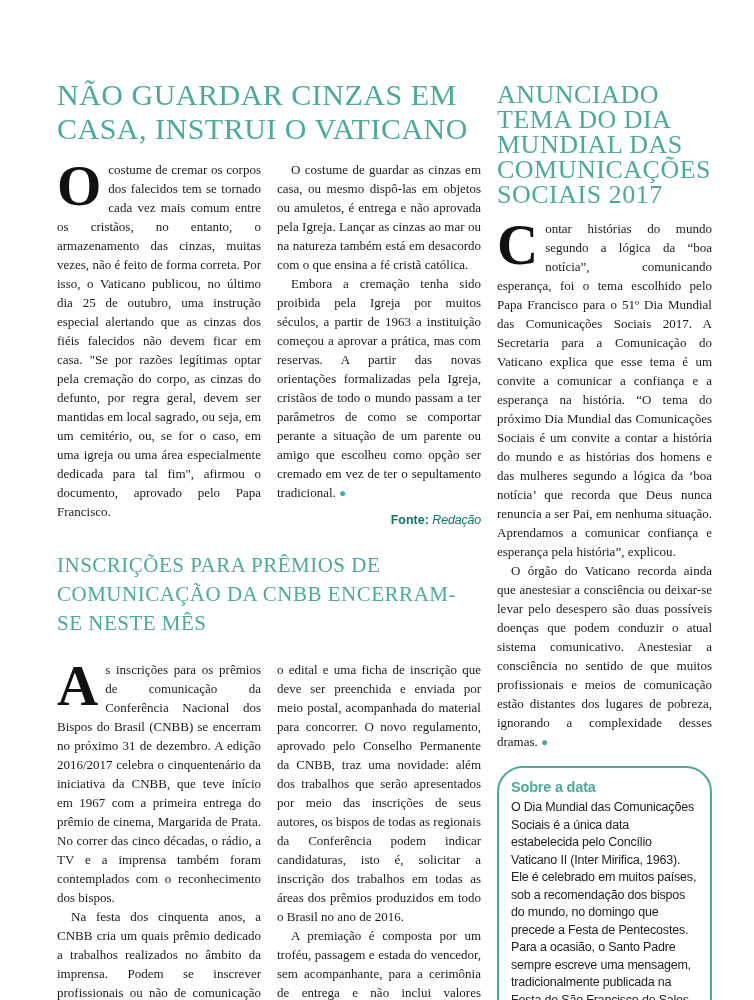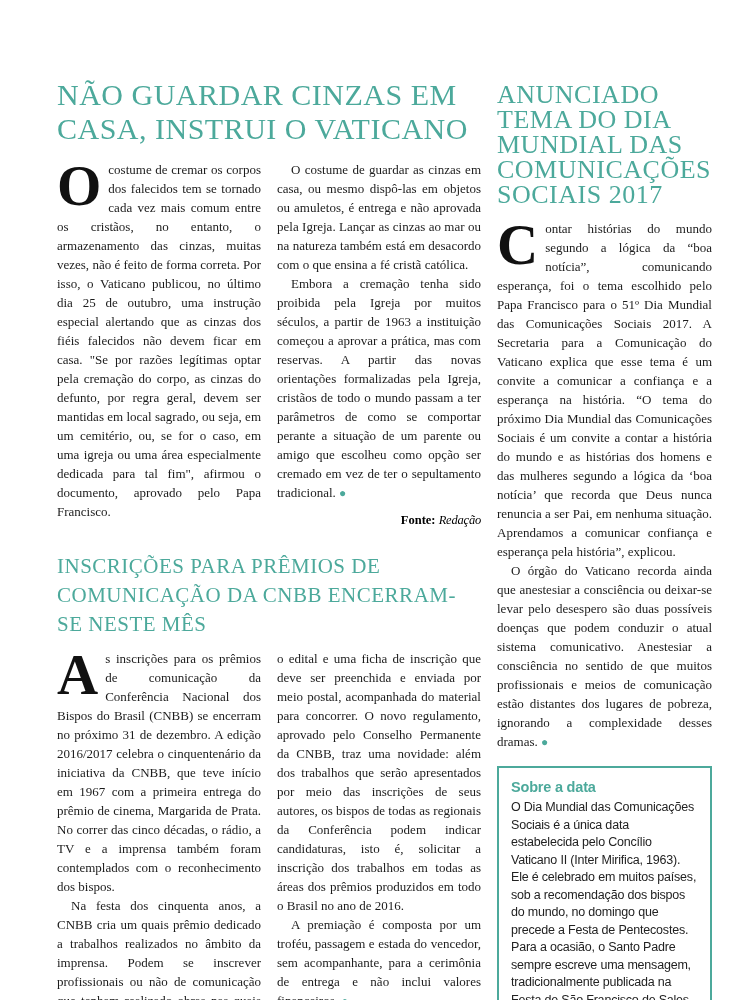--- a/index.html
+++ b/index.html
@@ -3,7 +3,7 @@
 <meta charset="utf-8">
 <title>Página de boletim</title>
 <style>
-  * { margin:0; padding:0; box-sizing:border-box; }
+  * { margin:0; padding:0; box-sizing:border-box;border-radius:26px; }
   html,body { background:#ffffff; }
   .page {
     position:relative;

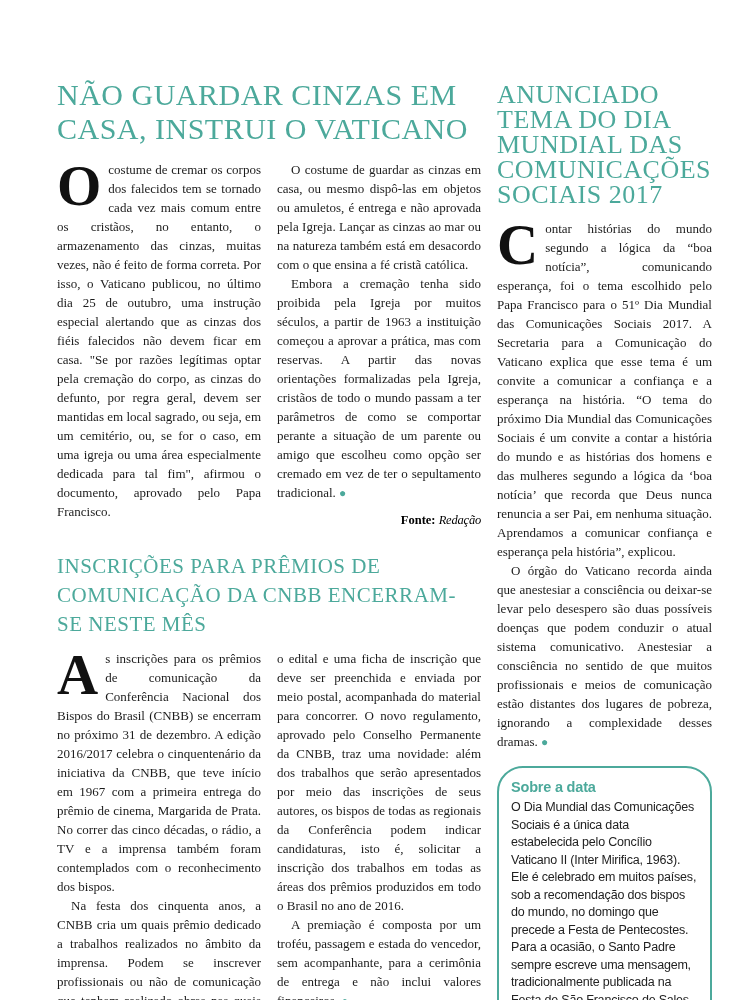--- a/index.html
+++ b/index.html
@@ -52,9 +52,9 @@
   .source-line {
     margin-top:10px;
     text-align:right;
-    font-family:Liberation Serif, serif;
+    font-family:Liberation Sans, sans-serif;
     font-size:12.5px;
-    color:#000000;
+    color:#0f766e;
   }
   .src-label { font-weight:bold; }
   .src-val   { font-style:italic; letter-spacing:-0.2px; }

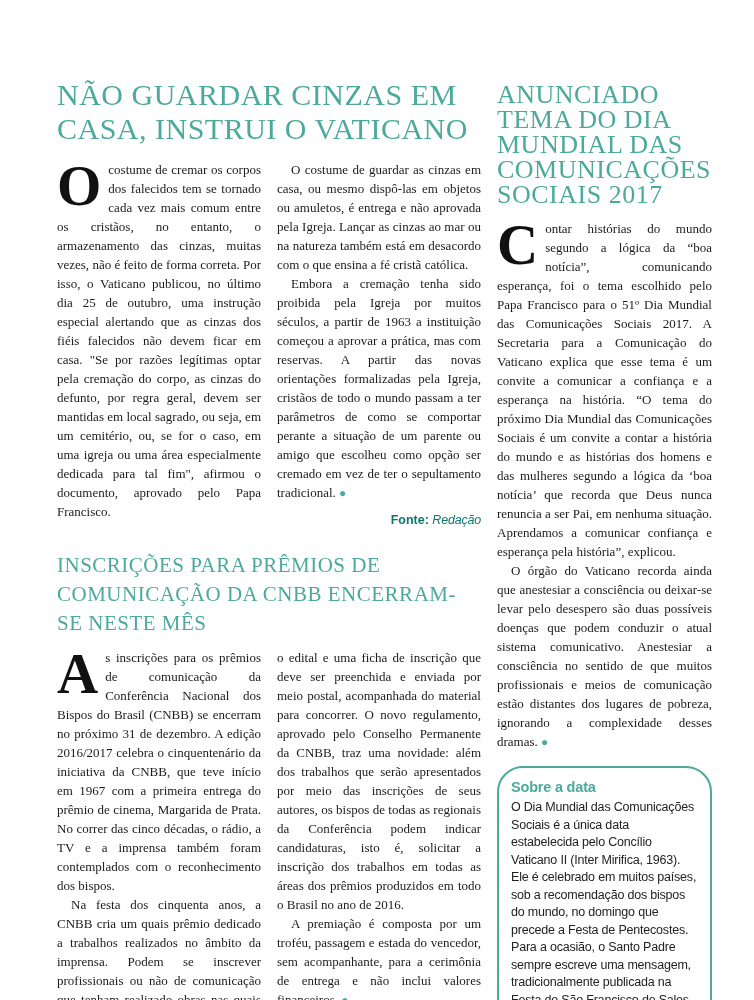--- a/index.html
+++ b/index.html
@@ -24,7 +24,7 @@
     text-transform:uppercase;
   }
   .h1 { font-size:30px; line-height:34px; margin-bottom:14px; }
-  .h2 { font-size:21px; line-height:29px; margin-bottom:10px; }
+  .h2 { font-size:21px; line-height:29px; margin-bottom:22px; }
   .h3 { font-size:26px; line-height:25px; margin-bottom:12px; }
 
   .cols { display:flex; gap:16px; }

